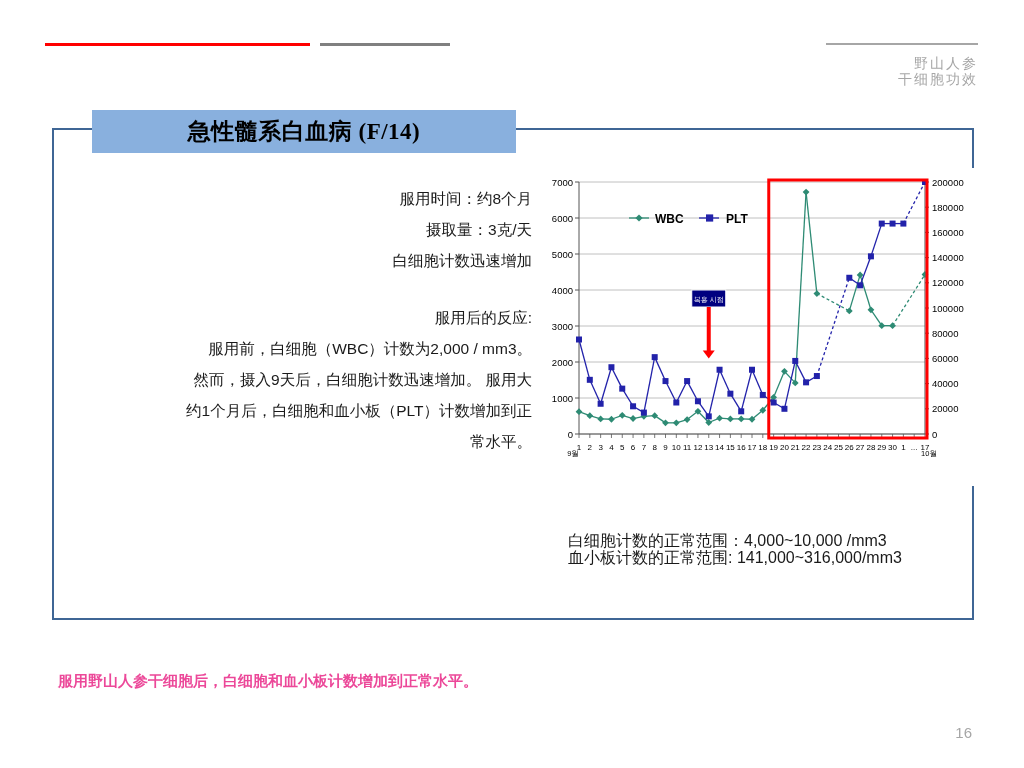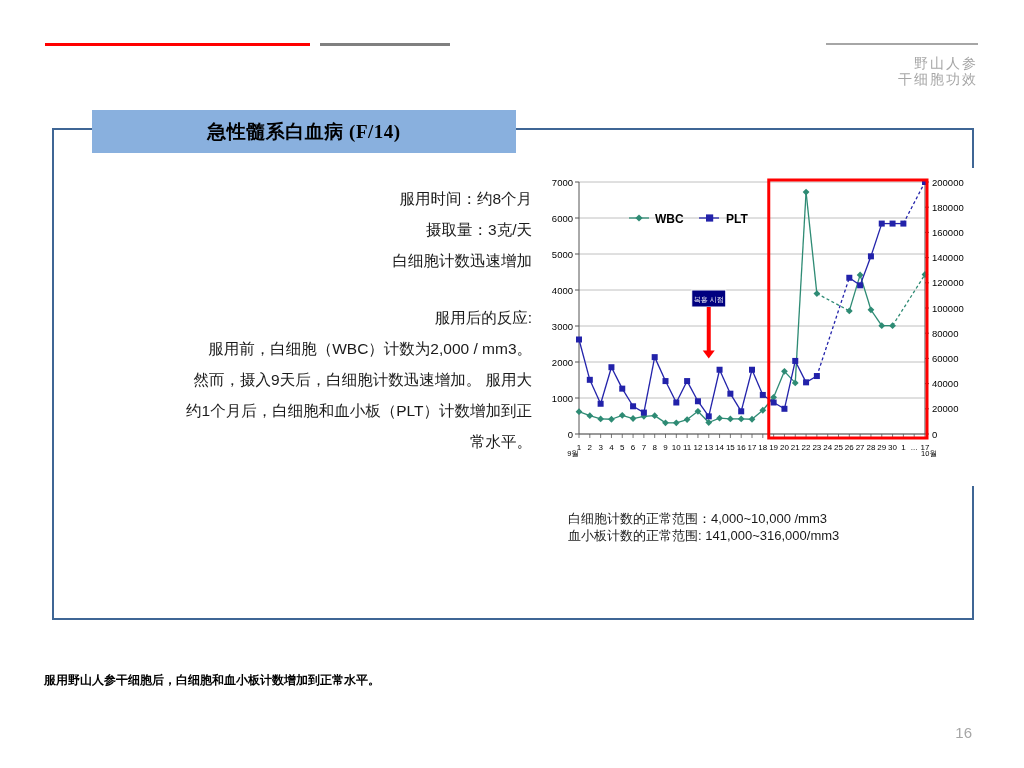--- a/index.html
+++ b/index.html
@@ -48,7 +48,7 @@
   #title-text{
     font-family:"Liberation Serif","DejaVu Serif",serif;
     font-weight:bold;
-    font-size:19px;
+    font-size:23px;
     color:#000000;
     letter-spacing:0.5px;
   }

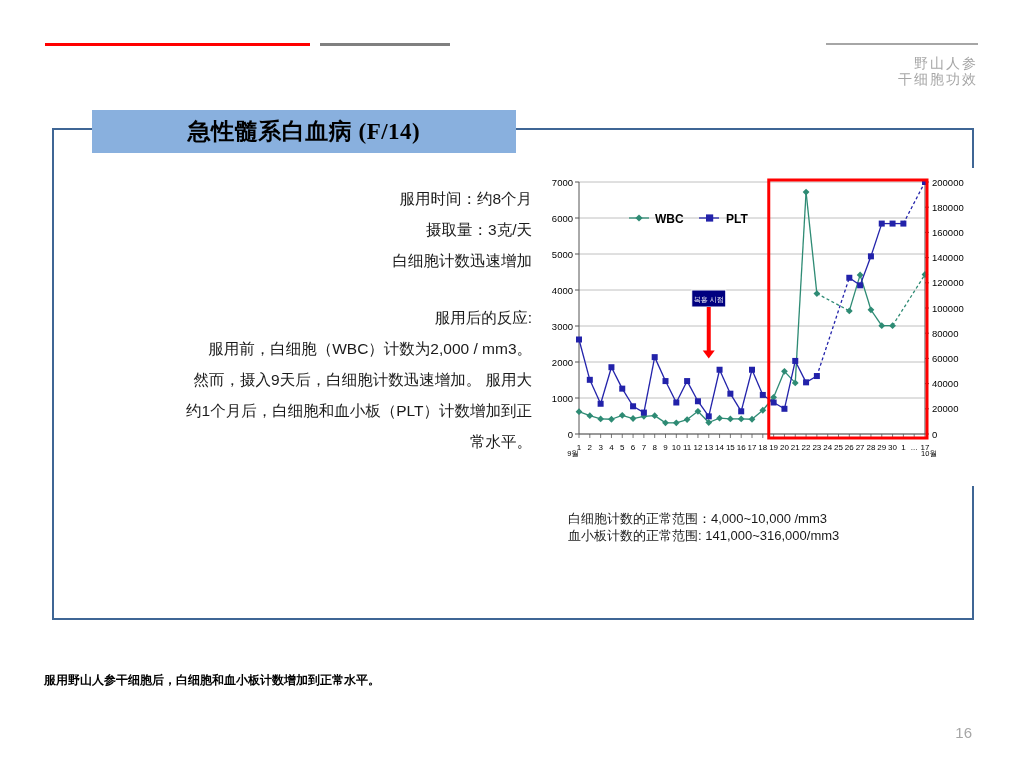--- a/index.html
+++ b/index.html
@@ -70,8 +70,8 @@
   #chart-svg{display:block;}
   
   #chart-note{
-    position:absolute;left:568px;top:510px;width:400px;
-    font-size:13px;
+    position:absolute;left:568px;top:532px;width:400px;
+    font-size:16px;
     color:#1a1a1a;
     line-height:17px;
   }

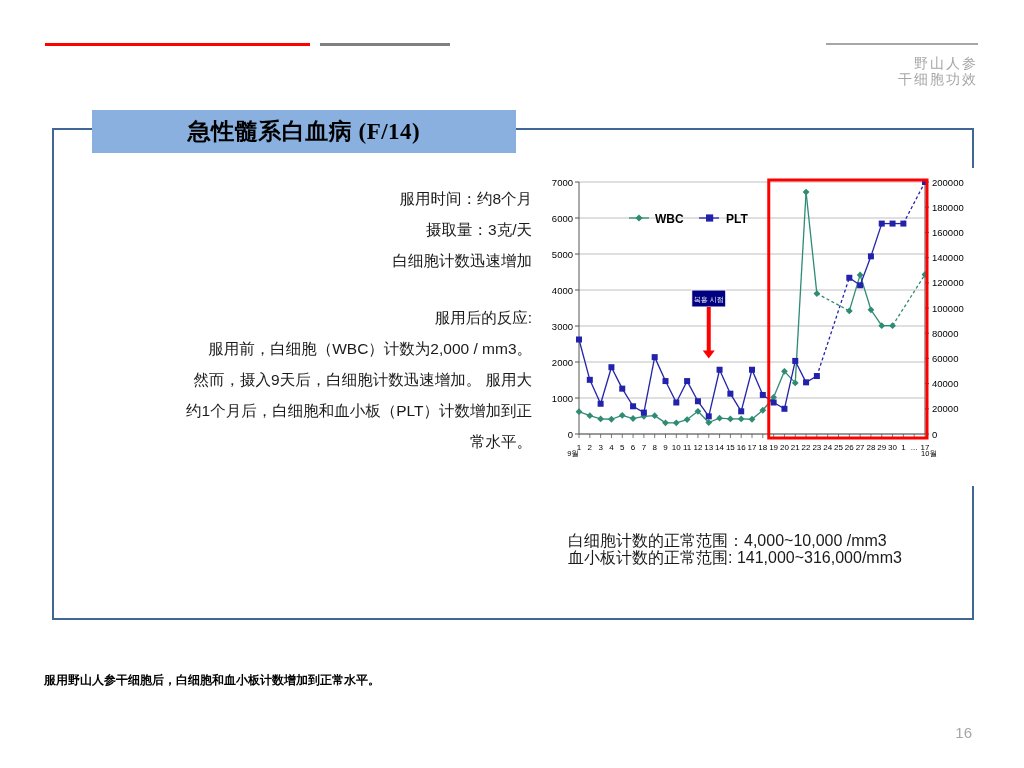--- a/index.html
+++ b/index.html
@@ -77,10 +77,10 @@
   }
   
   #conclusion{
-    position:absolute;left:44px;top:672px;width:760px;
-    font-size:12px;
+    position:absolute;left:58px;top:672px;width:760px;
+    font-size:15px;
     font-weight:bold;
-    color:#000000;
+    color:#ec4899;
   }
   
   #page-number{

